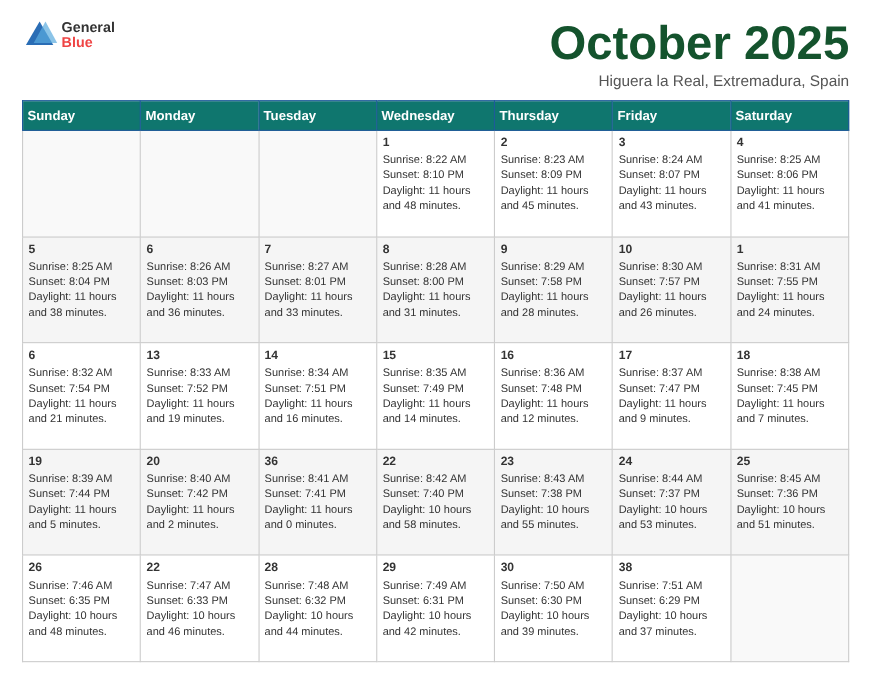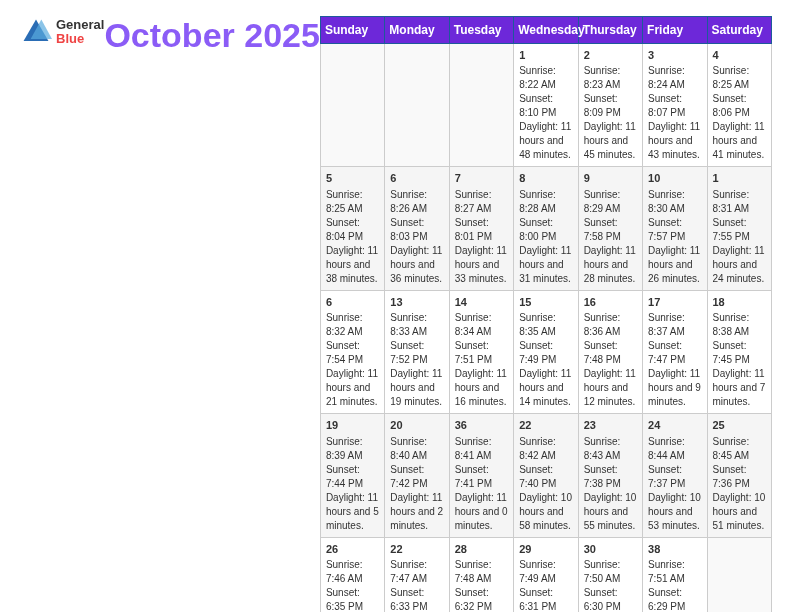--- a/index.html
+++ b/index.html
@@ -15,7 +15,7 @@
       height: 612px;
       padding: 16px 20px 10px 20px;
       display: flex;
-      flex-direction: row;
+      flex-direction: column;
     }
     .header {
       display: flex;

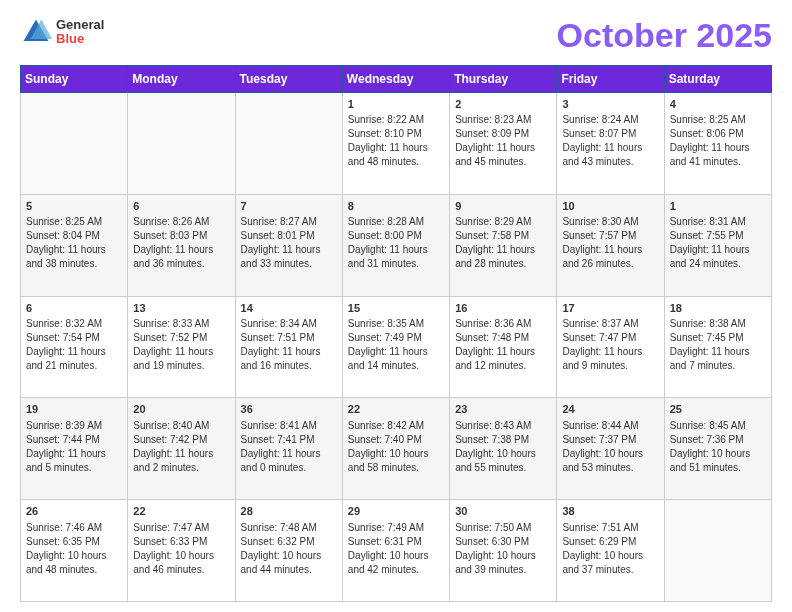--- a/index.html
+++ b/index.html
@@ -45,9 +45,9 @@
       text-align: right;
     }
     .main-title {
-      font-size: 34px;
-      font-weight: bold;
-      color: #8b5cf6;
+      font-size: 43px;
+      font-weight: bold;
+      color: #14532d;
     }
     .subtitle {
       font-size: 14px;

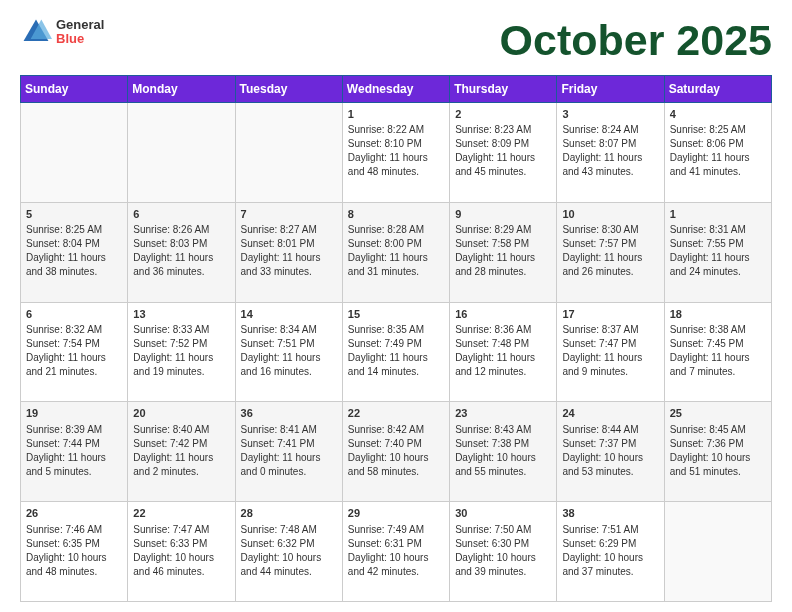--- a/index.html
+++ b/index.html
@@ -113,6 +113,7 @@
     </div>
     <div class="title-block">
       <div class="main-title">October 2025</div>
+      <div class="subtitle">Higuera la Real, Extremadura, Spain</div>
     </div>
   </div>
 

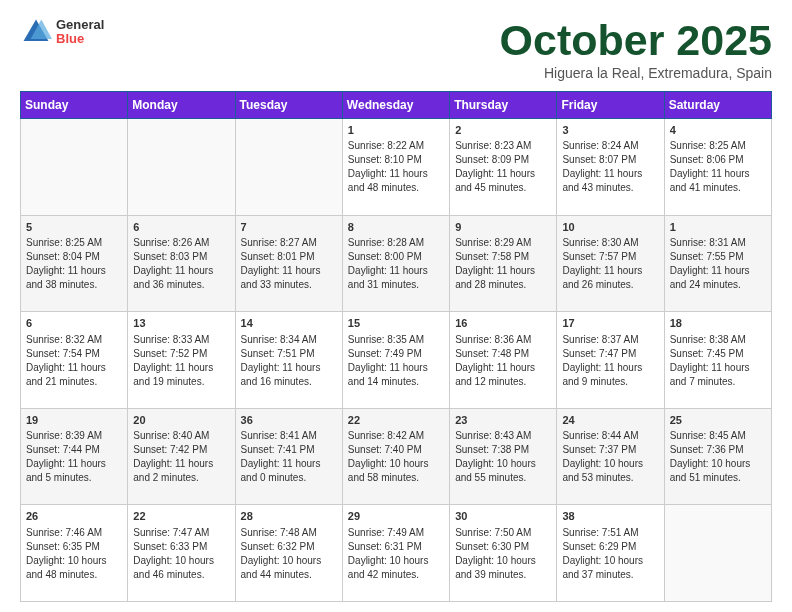--- a/index.html
+++ b/index.html
@@ -61,7 +61,7 @@
       table-layout: fixed;
     }
     .calendar th {
-      background-color: #6d28d9;
+      background-color: #0f766e;
       color: #fff;
       font-size: 12px;
       font-weight: bold;

